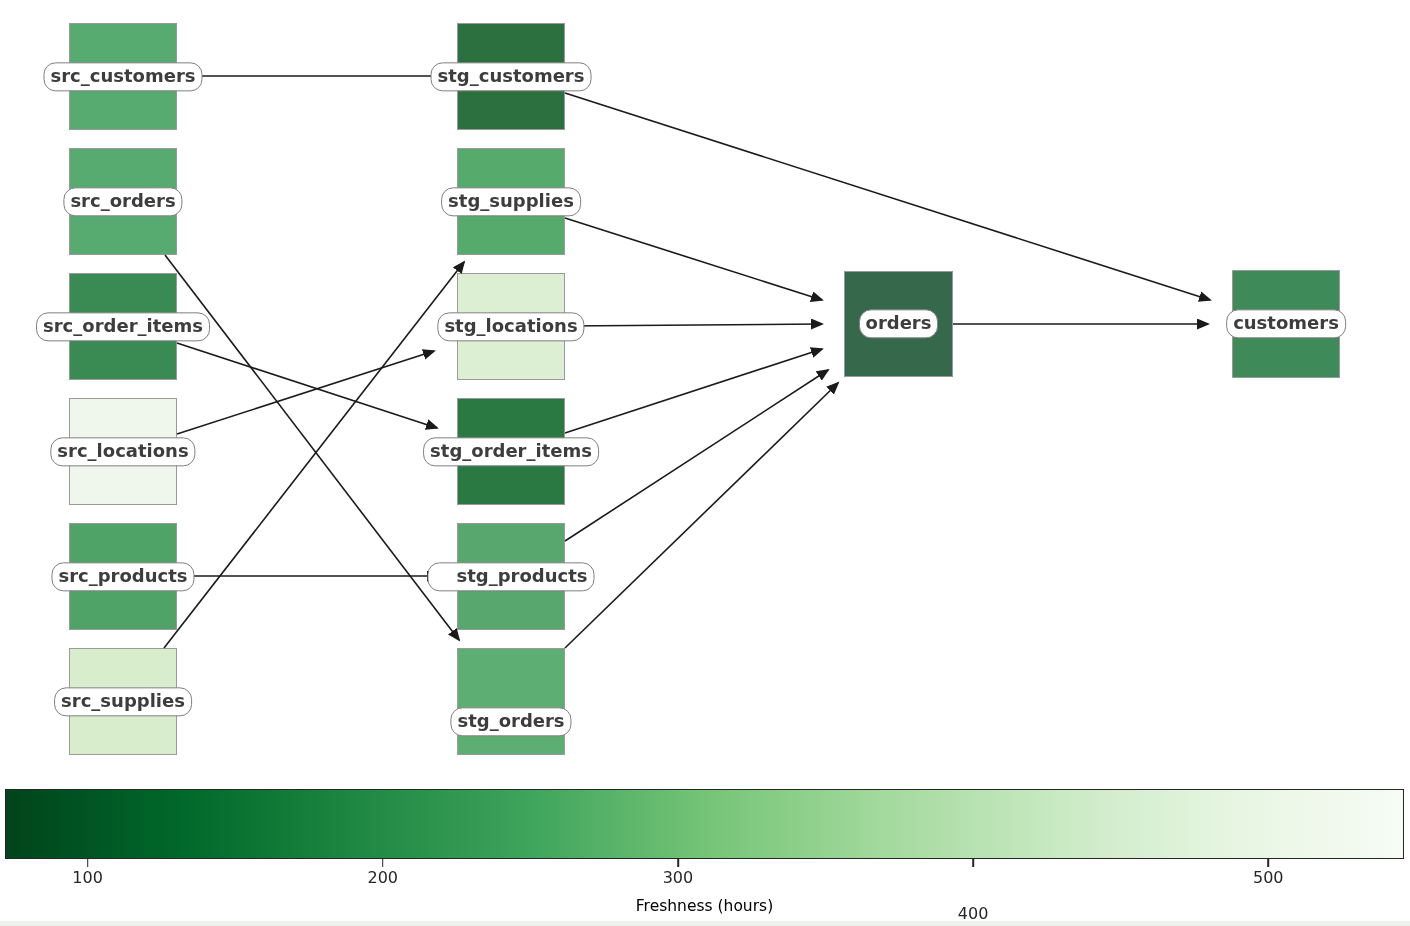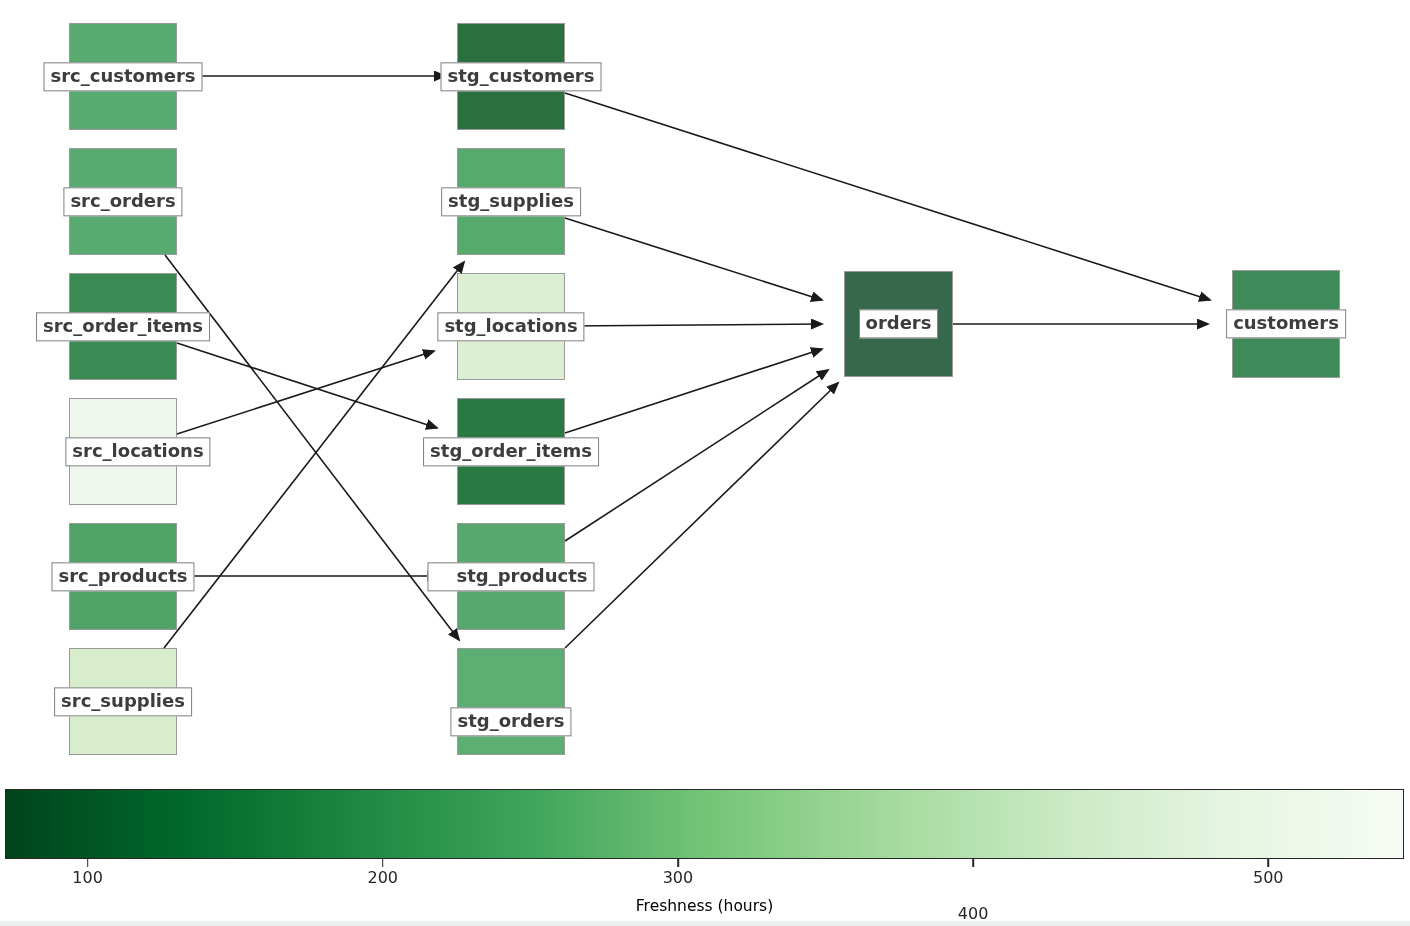--- a/index.html
+++ b/index.html
@@ -24,7 +24,7 @@
     transform: translate(-50%, -50%);
     background: #ffffff;
     border: 1.5px solid #7f7f7f;
-    border-radius: 0;
+    border-radius: 12px;
     padding: 1px 6px 2px 6px;
     font-size: 18px;
     font-weight: bold;

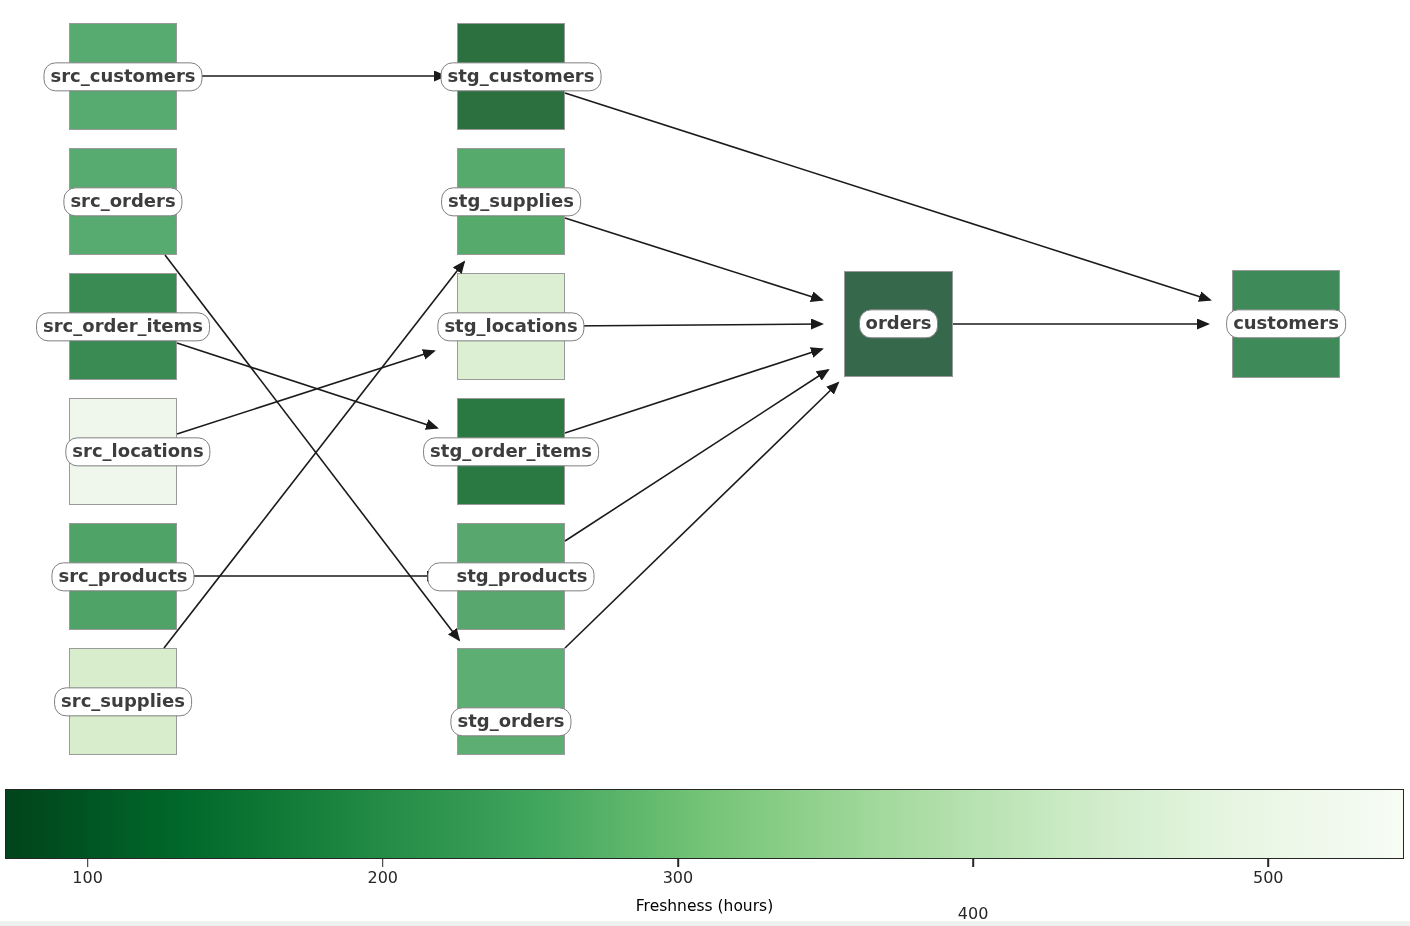--- a/index.html
+++ b/index.html
@@ -108,7 +108,7 @@
       <div class="node-box" style="left: 69px; top: 648px; width: 108px; height: 107px; background: rgb(216, 237, 204);"></div>
       <div class="node-label" style="left: 123px; top: 701.5px;">src_supplies</div>
       <div class="node-box" style="left: 457px; top: 23px; width: 108px; height: 107px; background: rgb(45, 112, 64);"></div>
-      <div class="node-label" style="left: 511px; top: 76.5px; margin-left: 10px;">stg_customers</div>
+      <div class="node-label" style="left: 511px; top: 76.5px;">stg_customers</div>
       <div class="node-box" style="left: 457px; top: 148px; width: 108px; height: 107px; background: rgb(85, 170, 108);"></div>
       <div class="node-label" style="left: 511px; top: 201.5px;">stg_supplies</div>
       <div class="node-box" style="left: 457px; top: 273px; width: 108px; height: 107px; background: rgb(220, 239, 211);"></div>

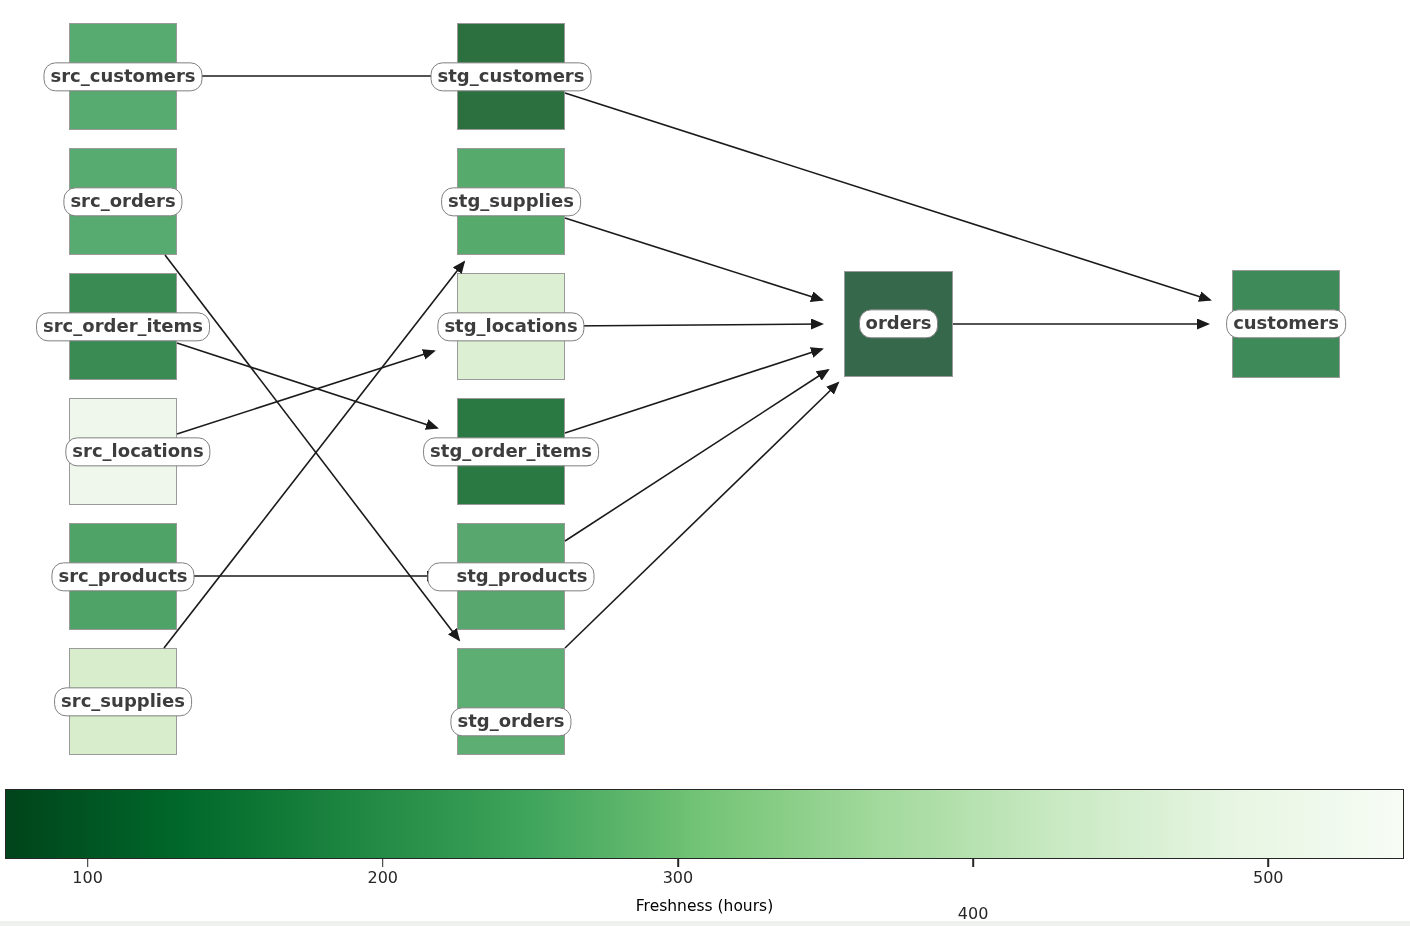--- a/index.html
+++ b/index.html
@@ -102,7 +102,7 @@
       <div class="node-box" style="left: 69px; top: 273px; width: 108px; height: 107px; background: rgb(57, 138, 83);"></div>
       <div class="node-label" style="left: 123px; top: 326.5px;">src_order_items</div>
       <div class="node-box" style="left: 69px; top: 398px; width: 108px; height: 107px; background: rgb(239, 247, 236);"></div>
-      <div class="node-label" style="left: 123px; top: 451.5px; margin-left: 15px;">src_locations</div>
+      <div class="node-label" style="left: 123px; top: 451.5px;">src_locations</div>
       <div class="node-box" style="left: 69px; top: 523px; width: 108px; height: 107px; background: rgb(80, 163, 103);"></div>
       <div class="node-label" style="left: 123px; top: 576.5px;">src_products</div>
       <div class="node-box" style="left: 69px; top: 648px; width: 108px; height: 107px; background: rgb(216, 237, 204);"></div>

